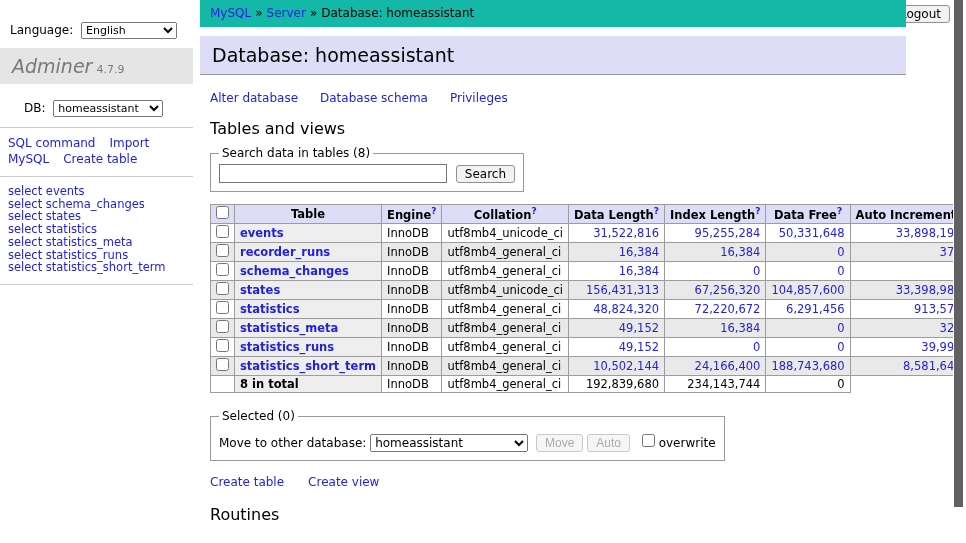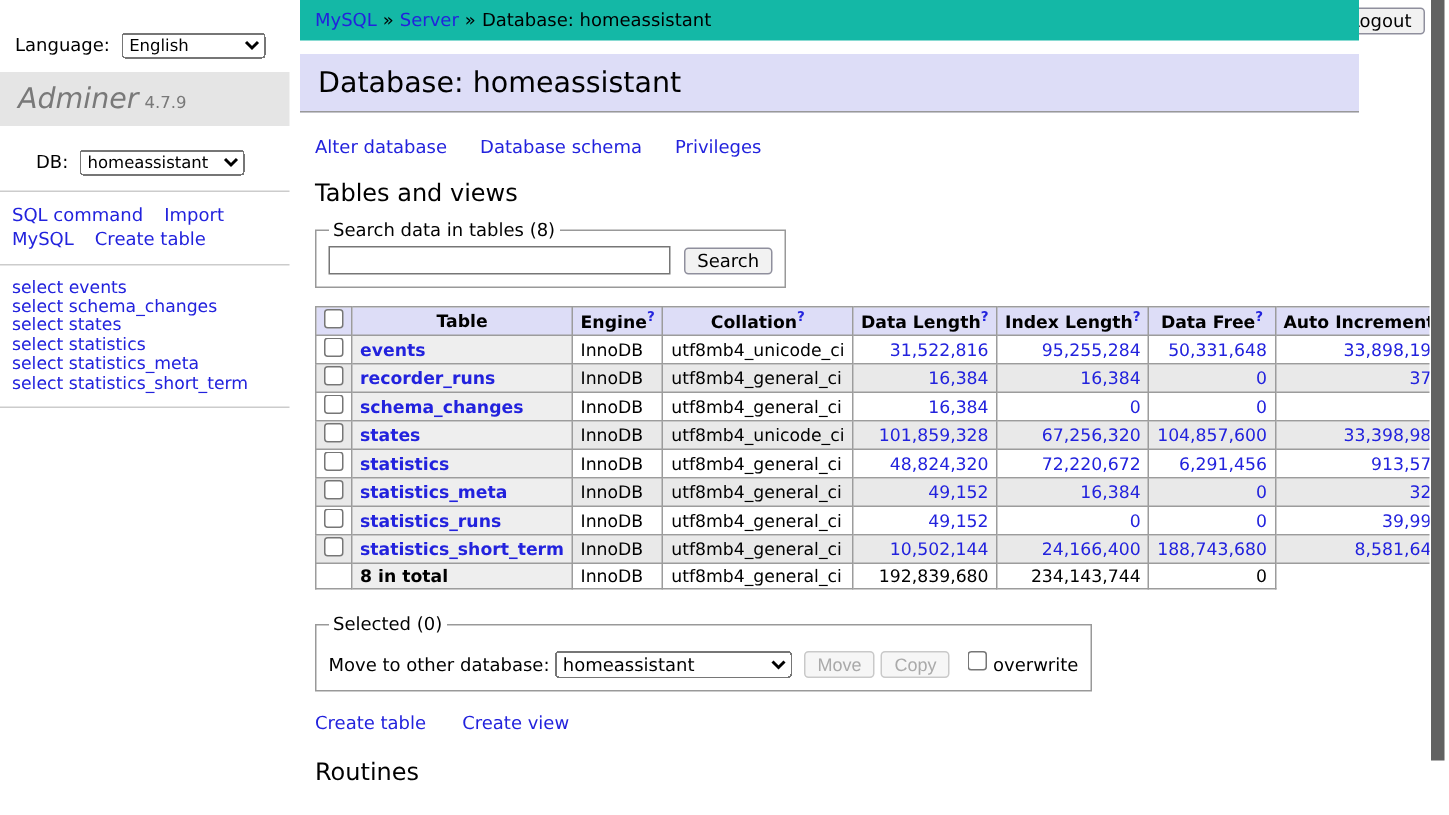--- a/index.html
+++ b/index.html
@@ -123,6 +123,7 @@
         <li><a href="#">select states</a></li>
         <li><a href="#">select statistics</a></li>
         <li><a href="#">select statistics_meta</a></li>
+        <li><a href="#">select statistics_runs</a></li>
         <li><a href="#">select statistics_short_term</a></li>
       </ul>
     <hr>

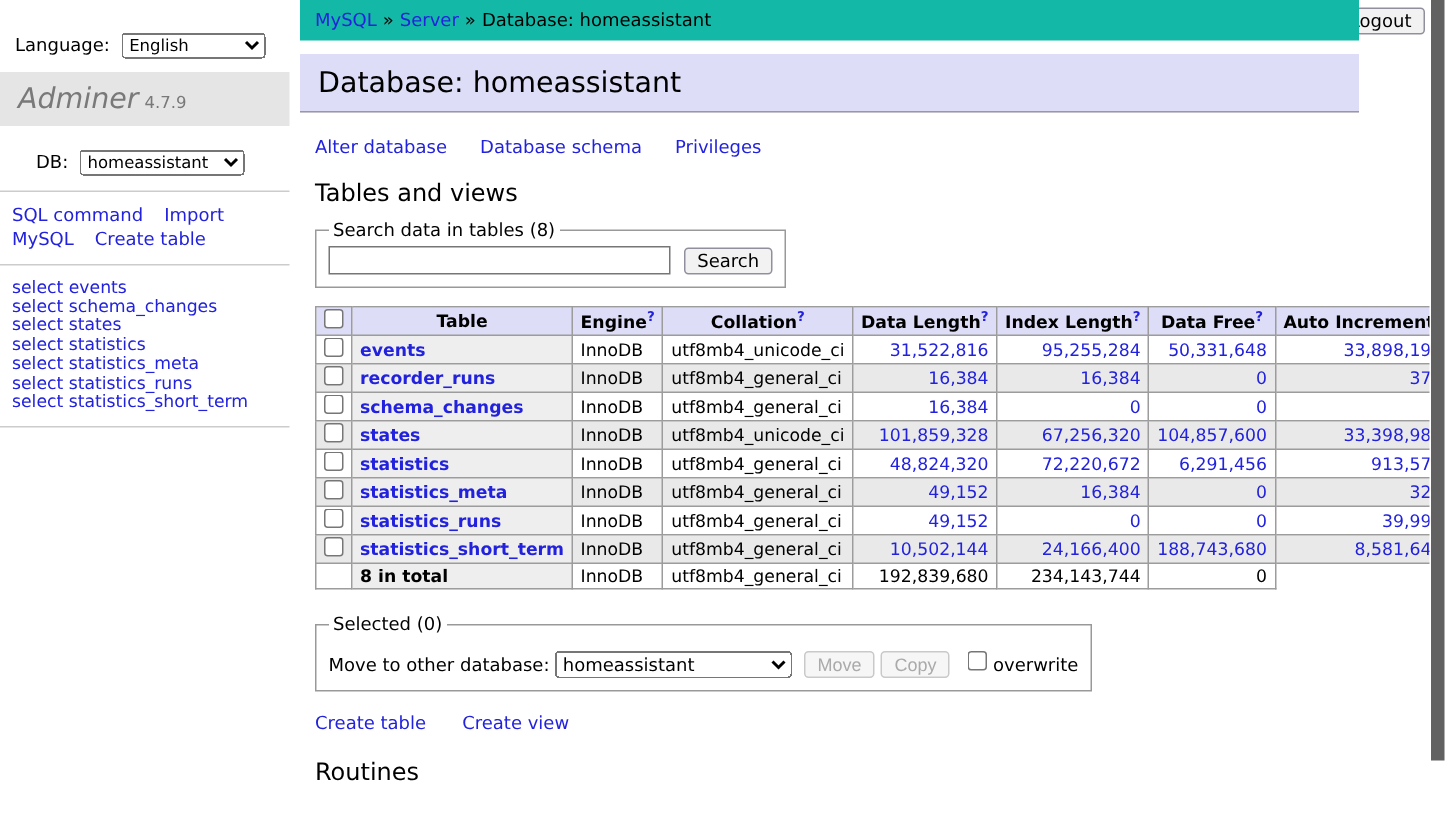--- a/index.html
+++ b/index.html
@@ -195,7 +195,7 @@
               <th class="name"><a href="#">states</a></th>
               <td class="plain">InnoDB</td>
               <td class="plain">utf8mb4_unicode_ci</td>
-              <td class="num"><a href="#">101,859,328</a></td>
+              <td class="num"><a href="#">156,431,313</a></td>
               <td class="num"><a href="#">67,256,320</a></td>
               <td class="num"><a href="#">104,857,600</a></td>
               <td class="num"><a href="#">33,398,984</a></td>

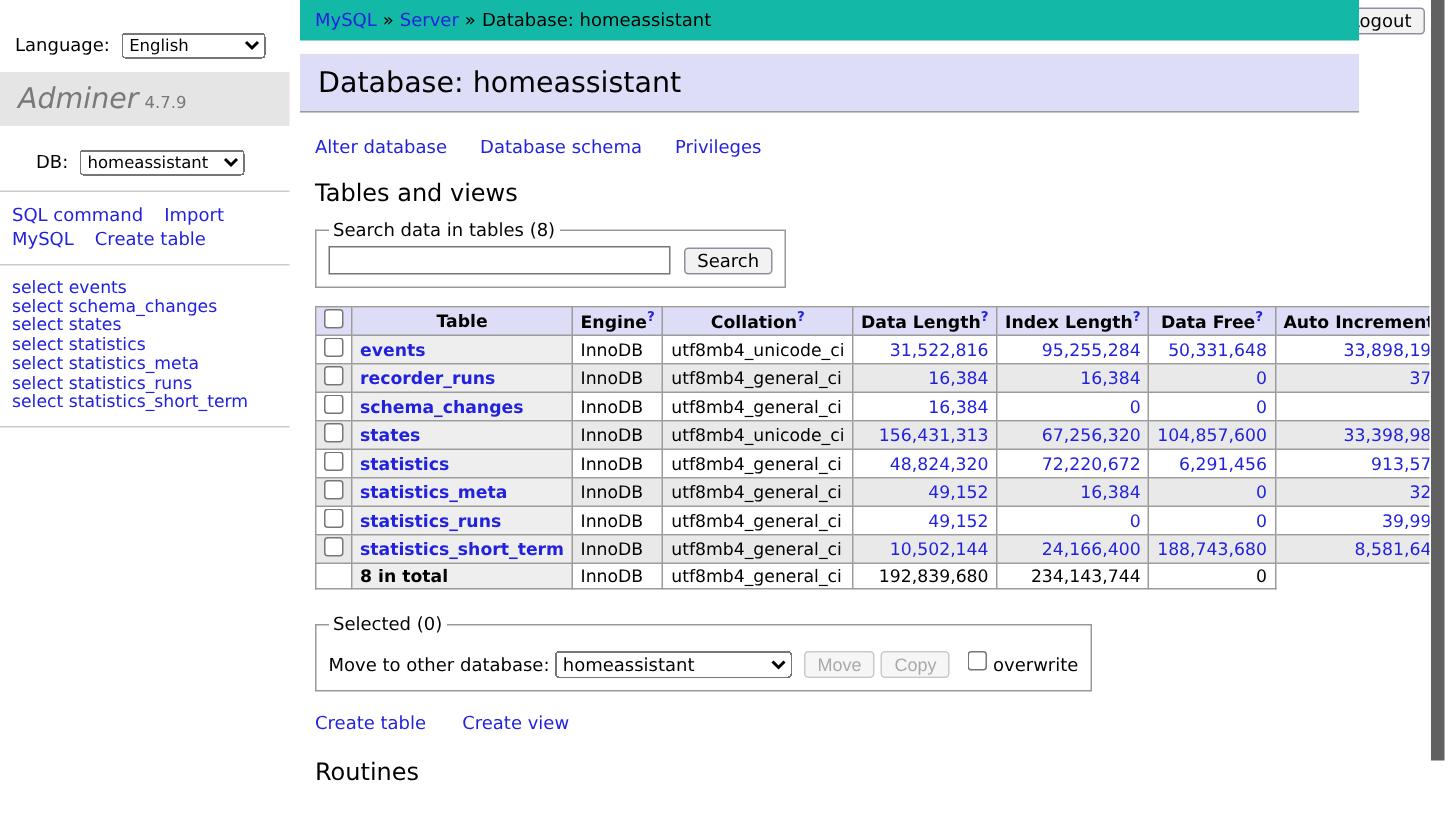--- a/index.html
+++ b/index.html
@@ -261,7 +261,7 @@
           <select id="move-db-select">
             <option>homeassistant</option>
           </select>
-          <span id="move-buttons"><button class="dis" disabled="">Move</button><button class="dis" disabled="">Copy</button></span>
+          <span id="move-buttons"><button class="dis" disabled="">Move</button><button class="dis" disabled="">Auto</button></span>
           <label id="overwrite-wrap">
             <input type="checkbox" style="">
             <span>overwrite</span>

